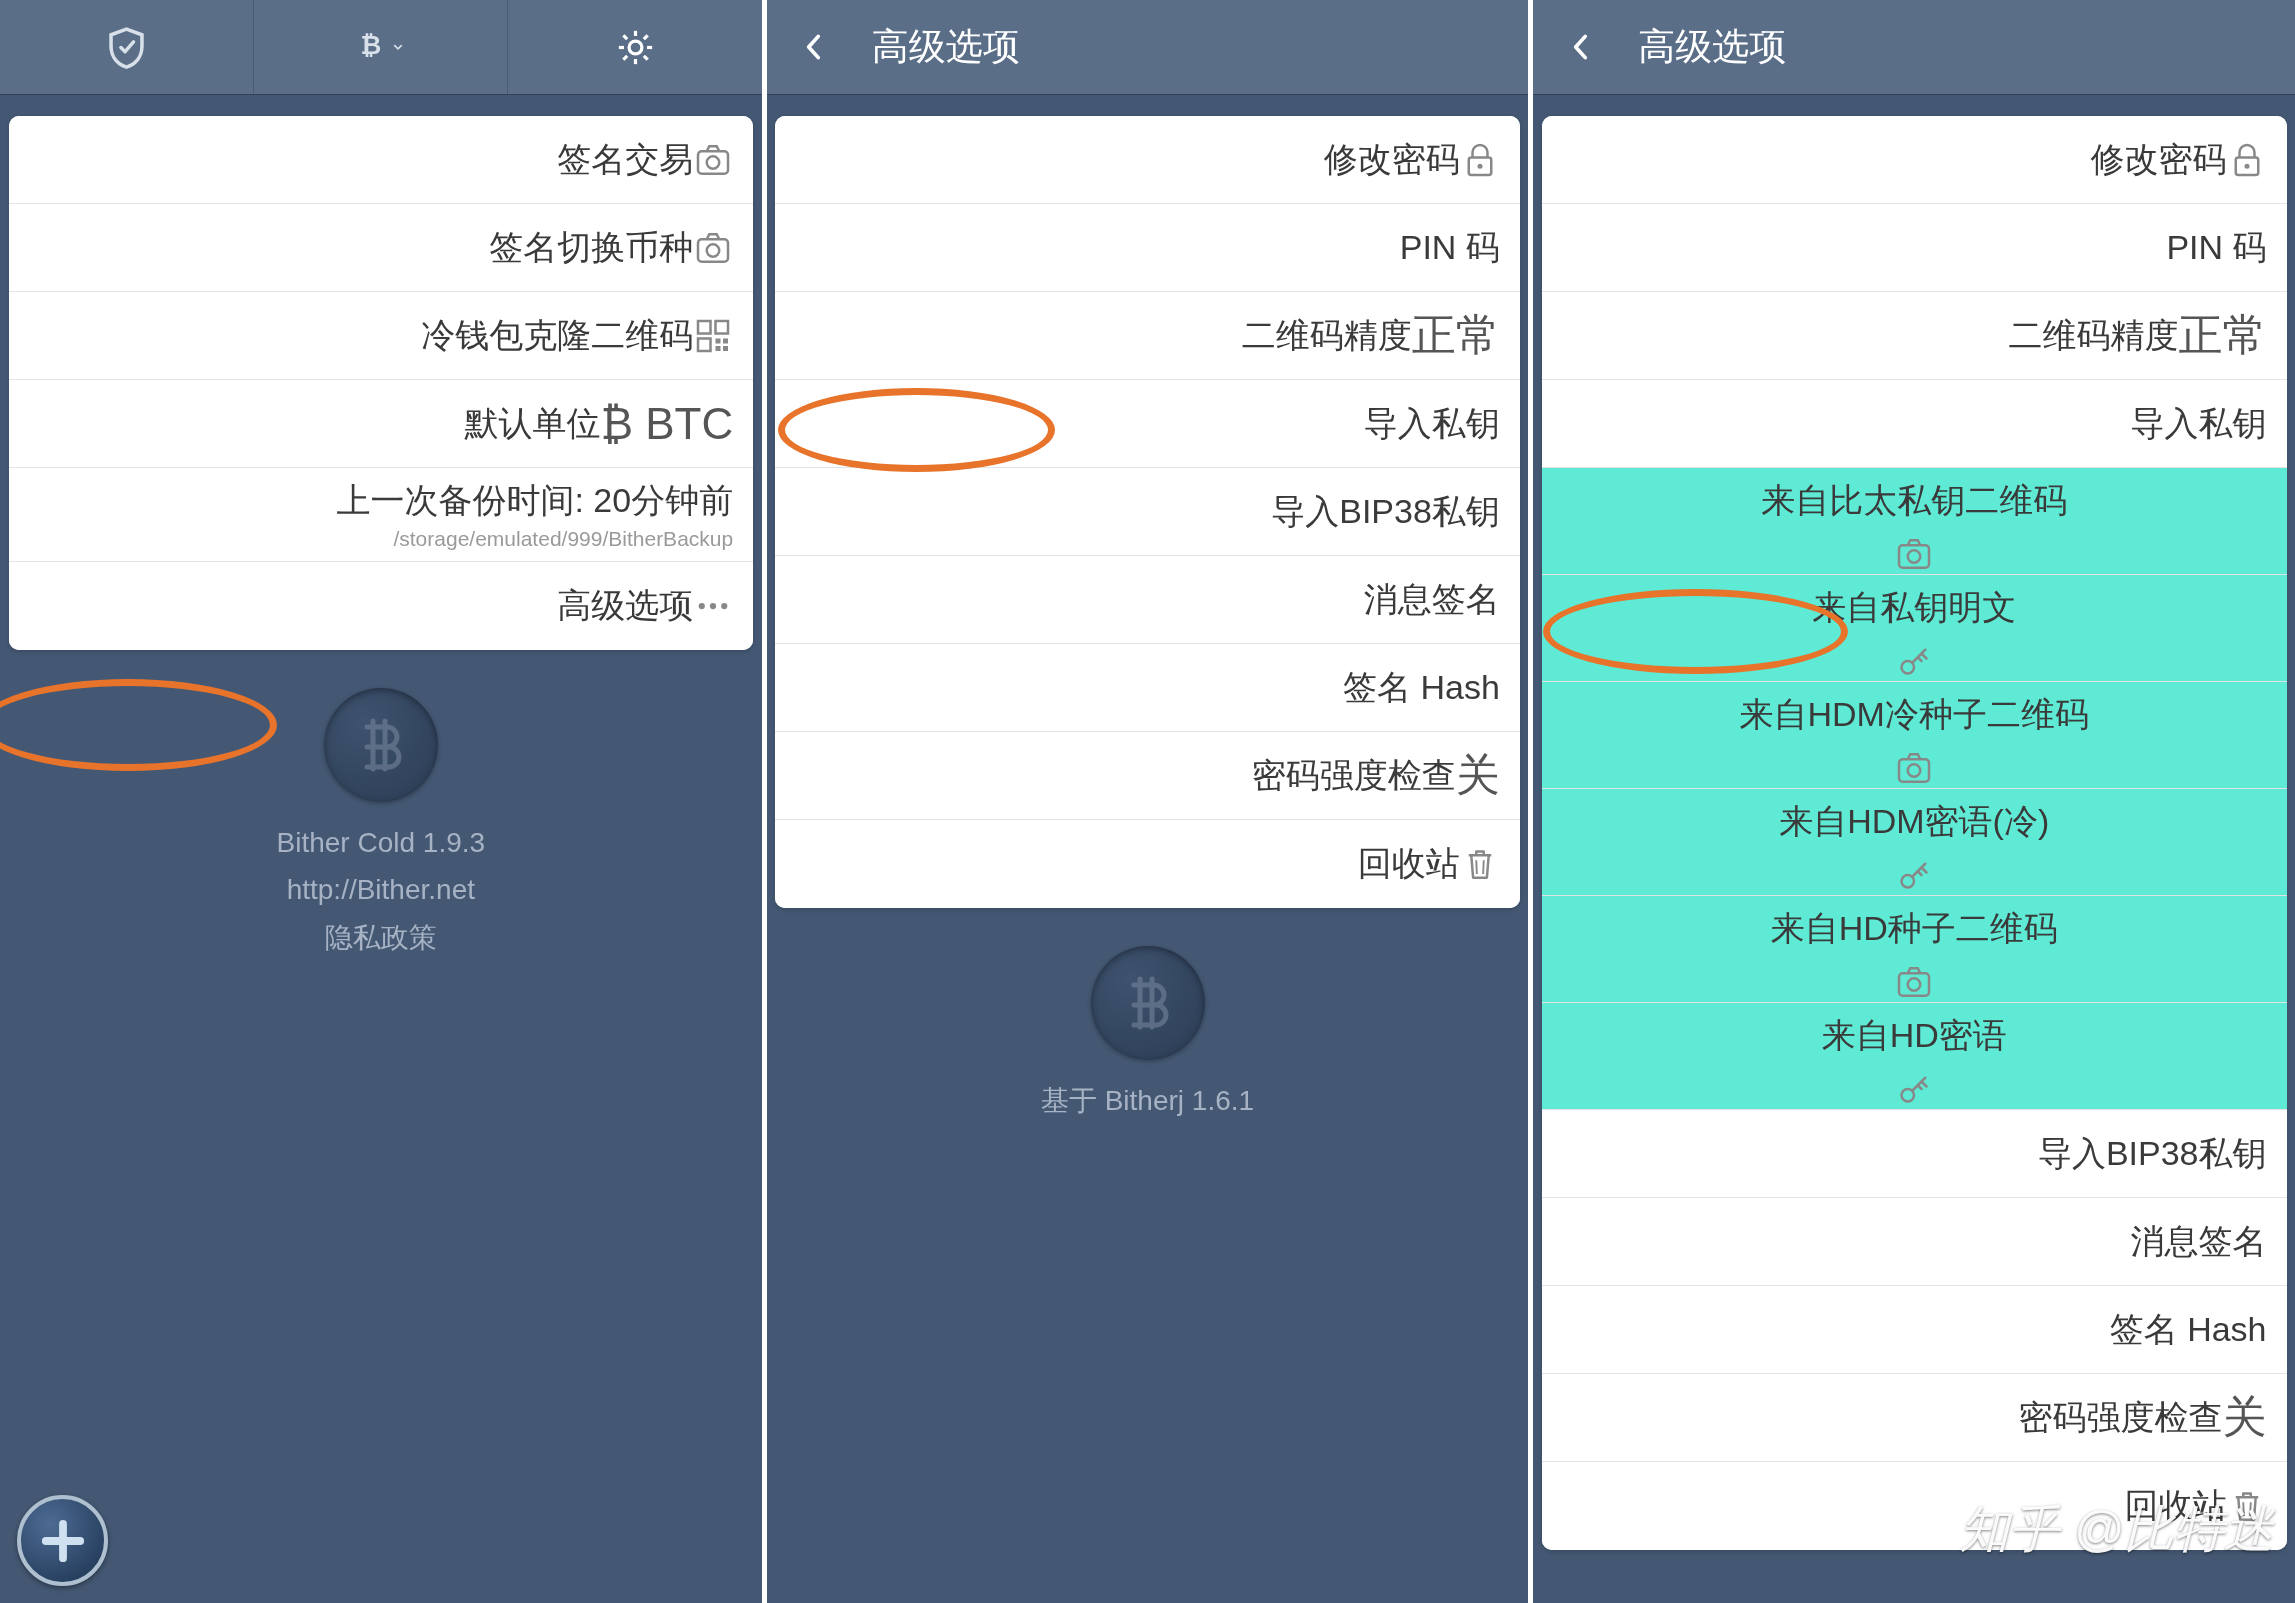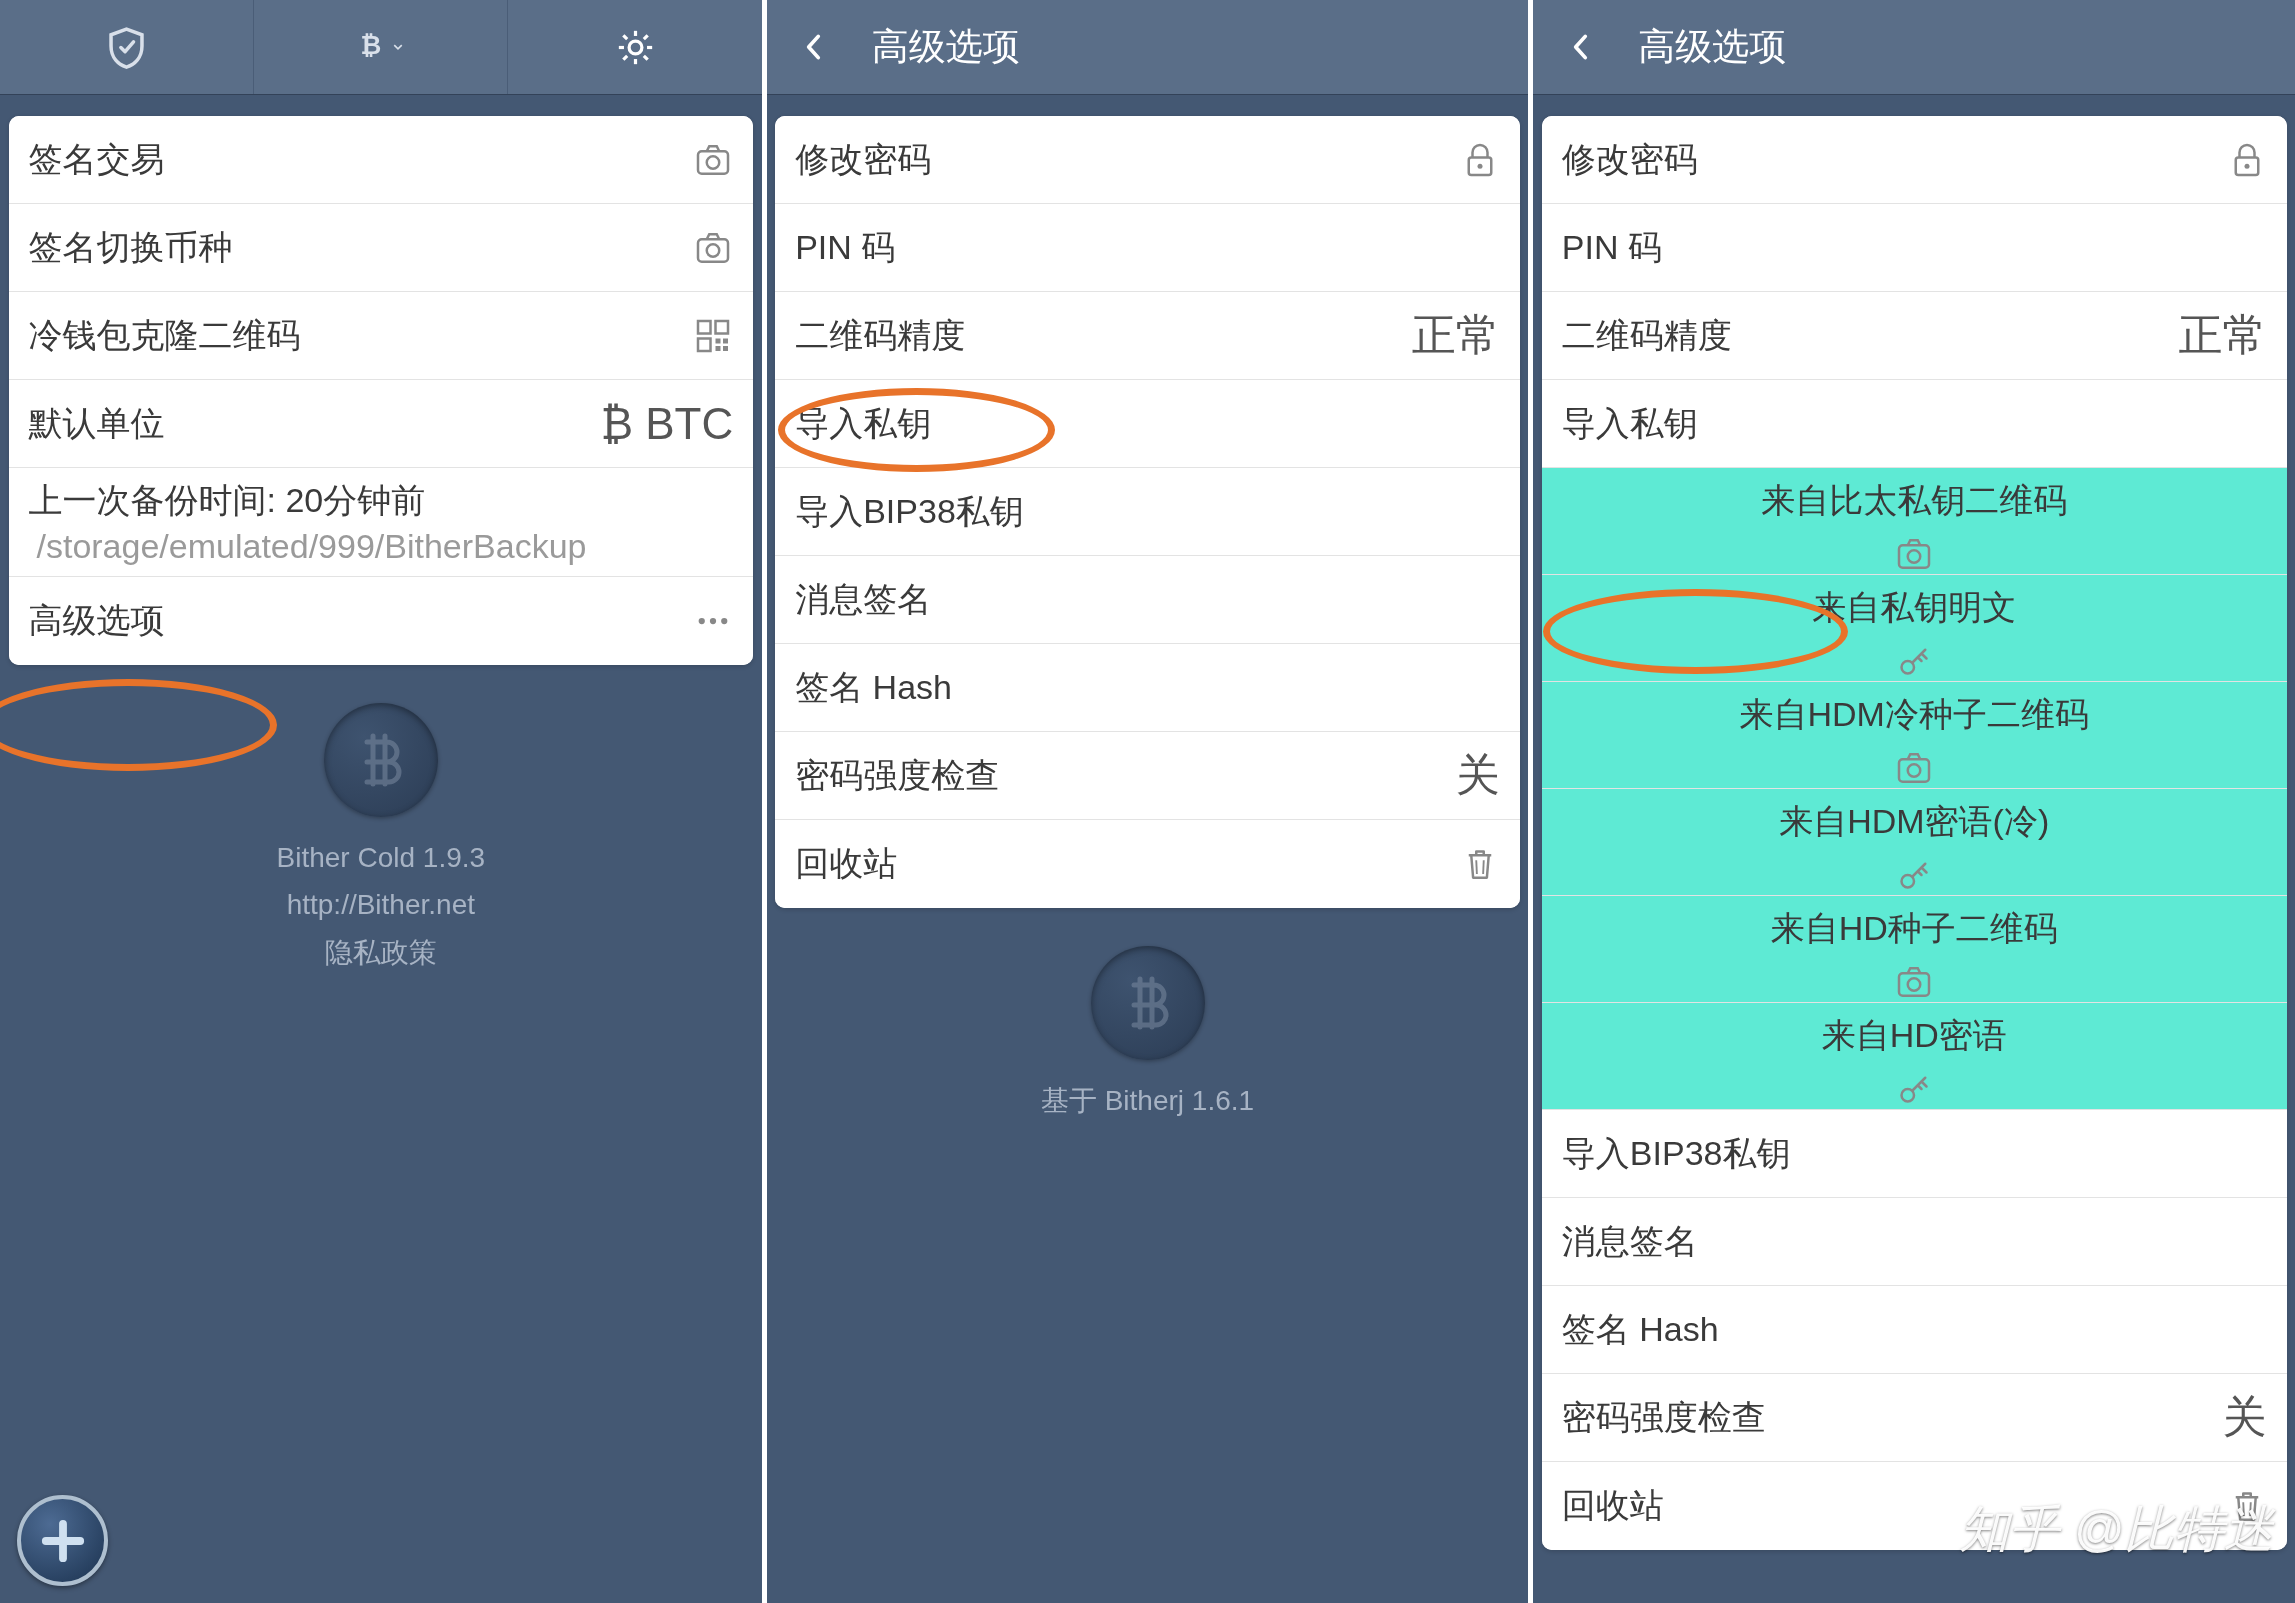--- a/index.html
+++ b/index.html
@@ -17,7 +17,7 @@
 .header-title { flex: 1; color: #fff; font-size: 37px; font-weight: 500; padding-left: 10px; }
 
 
-.card { background: #fff; margin: 21px 8.5px 0 8.5px; border-radius: 10px; overflow: hidden; box-shadow: 0 1.4px 4.3px rgba(0,0,0,0.15); }
+.card { background: #fff; margin: 21px 8.5px 0 8.5px; border-radius: 10px; overflow: hidden; box-shadow: 0 1.4px 4.3px rgba(0,0,0,0.15); text-align: right; }
 .row { display: flex; align-items: center; min-height: 88px; padding: 0 20px; border-bottom: 0.7px solid #e3e3e3; cursor: pointer; background: #fff; }
 .row:last-child { border-bottom: none; }
 .row.sub { background: #5eead4; flex-direction: column; }

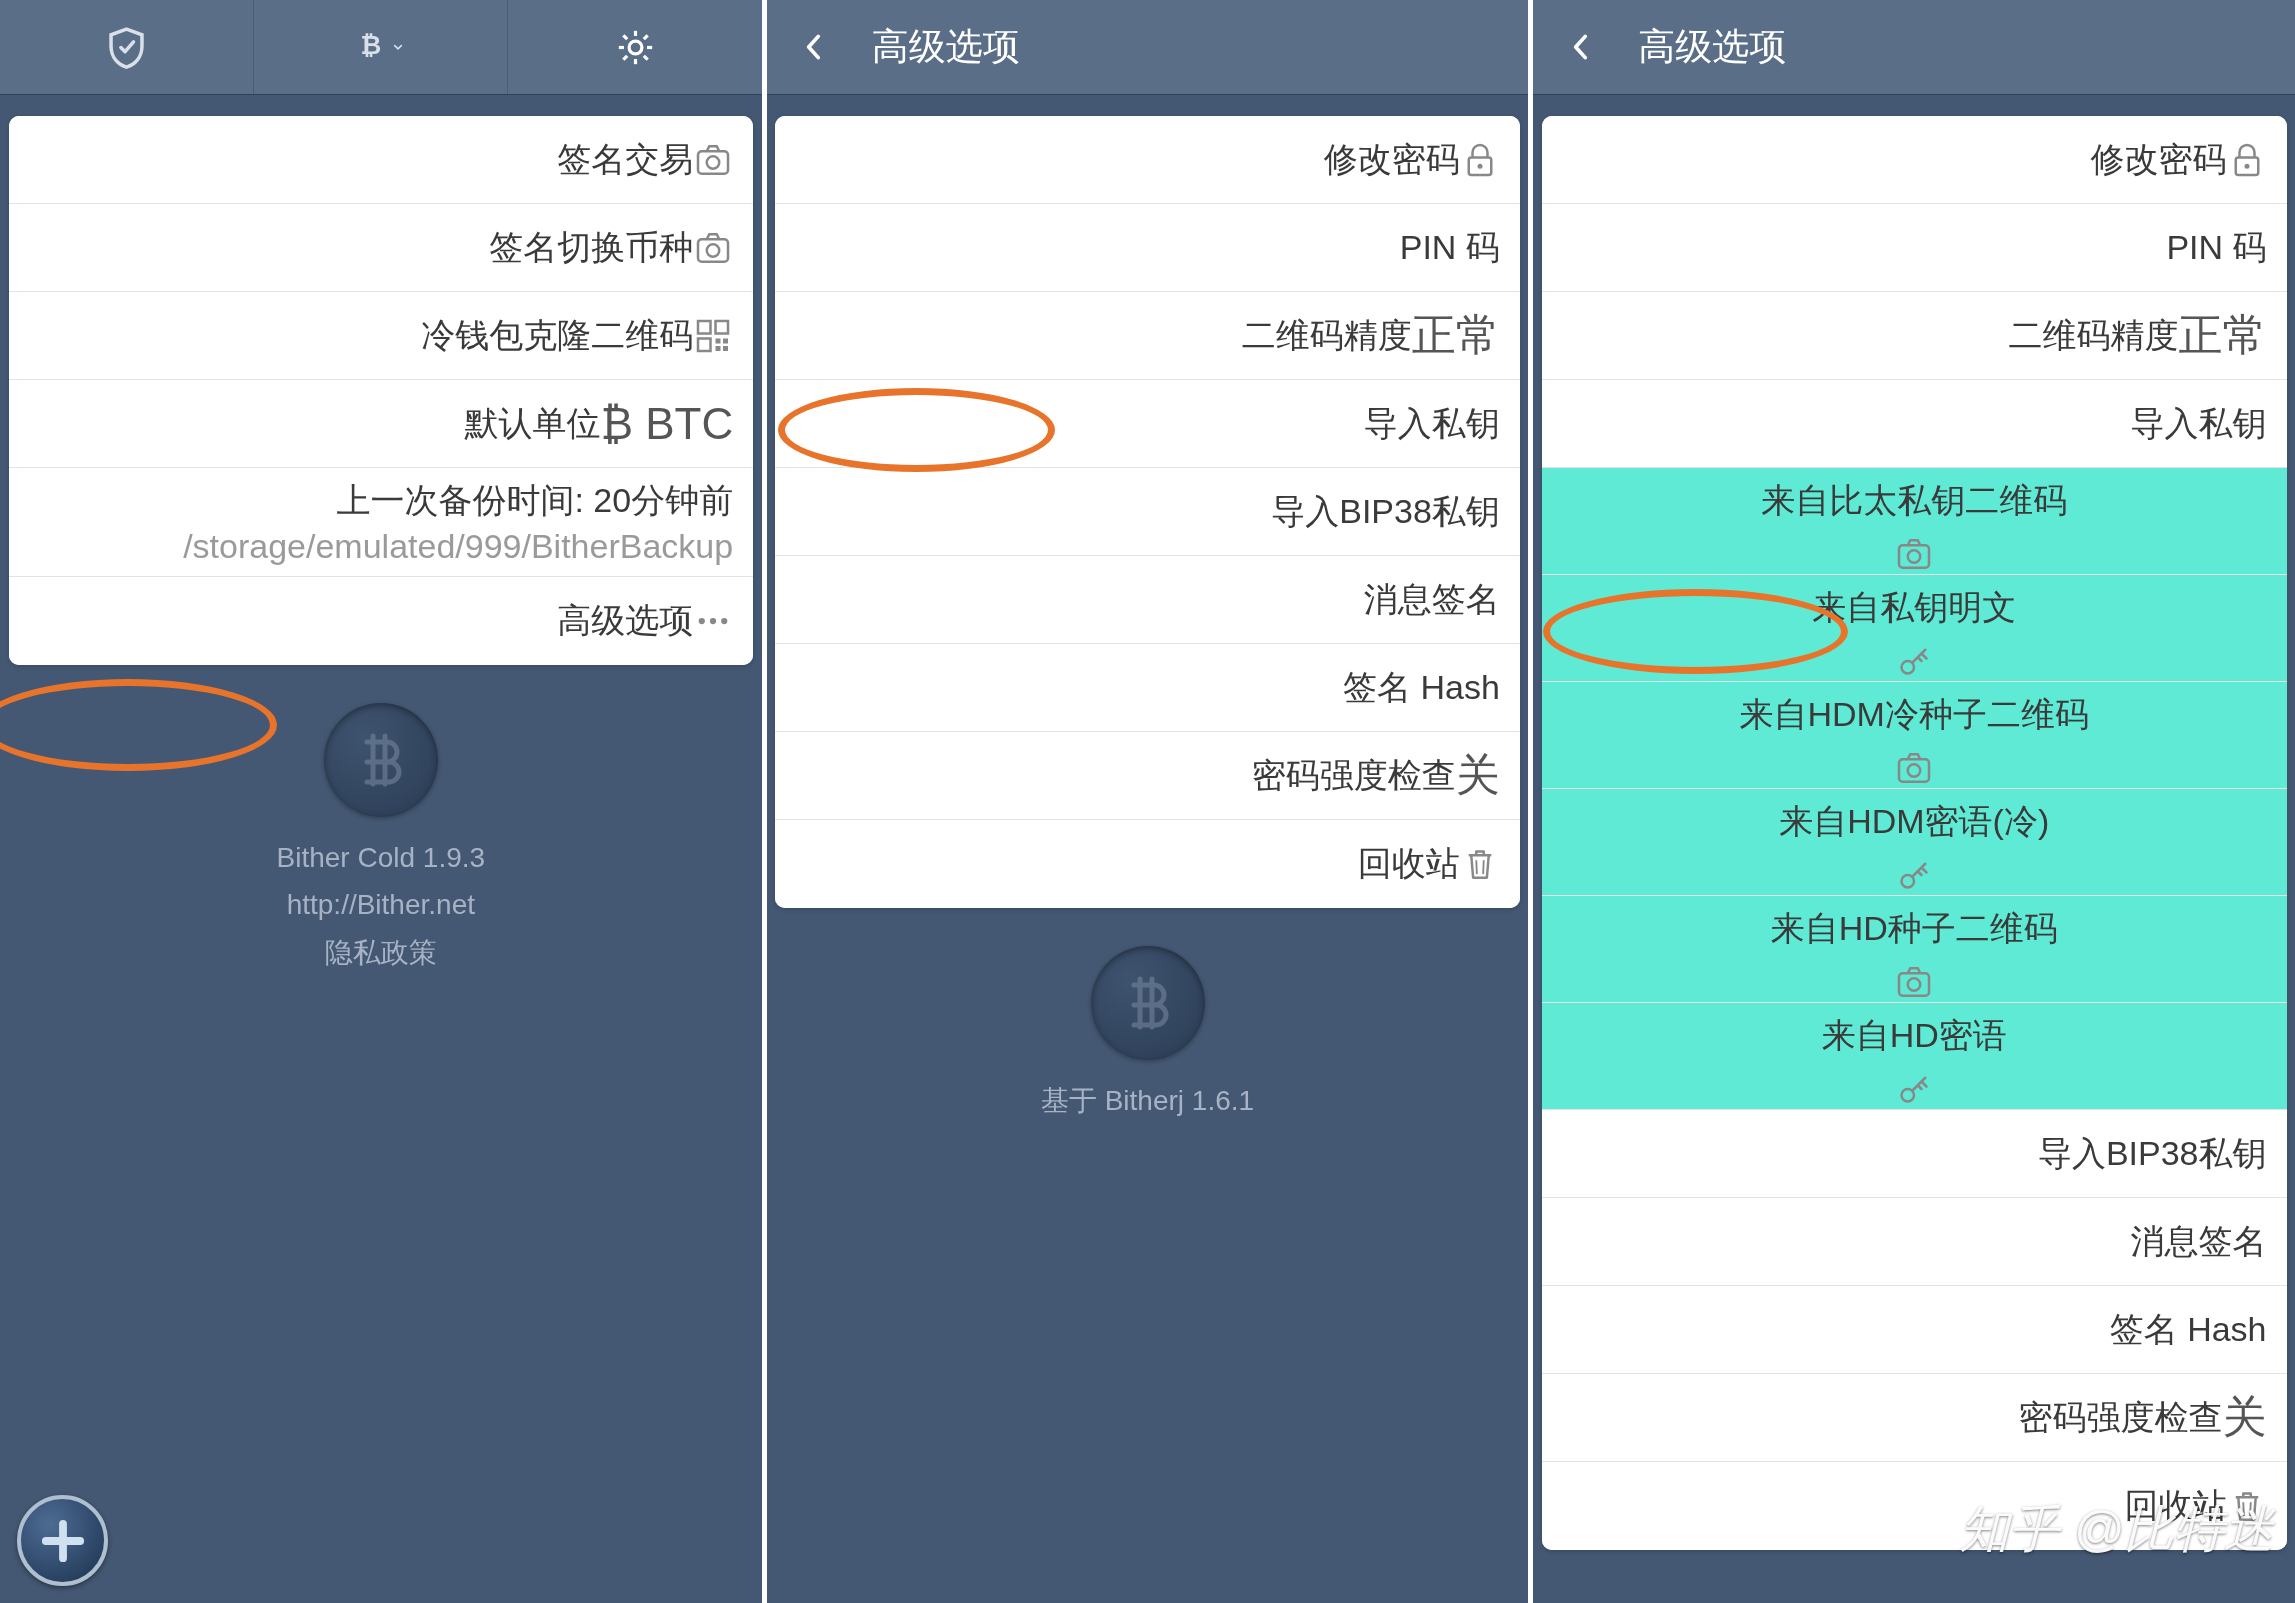--- a/index.html
+++ b/index.html
@@ -22,7 +22,7 @@
 .row:last-child { border-bottom: none; }
 .row.sub { background: #5eead4; flex-direction: column; }
 .row-label { flex: 1; color: #3a3a3a; font-size: 34px; }
-.row-sublabel { color: #9a9a9a; font-size: 34px; margin-top: 2.8px; margin-left: 8px; }
+.row-sublabel { color: #9a9a9a; font-size: 21px; margin-top: 2.8px; margin-left: 8px; }
 .row-col { flex: 1; display: flex; flex-direction: column; justify-content: center; padding: 10px 0; }
 .row-right { color: #555; font-size: 44px; display: flex; align-items: center; gap: 7px; }
 .row-icon { width: 40px; height: 40px; color: #888; flex-shrink: 0; }

